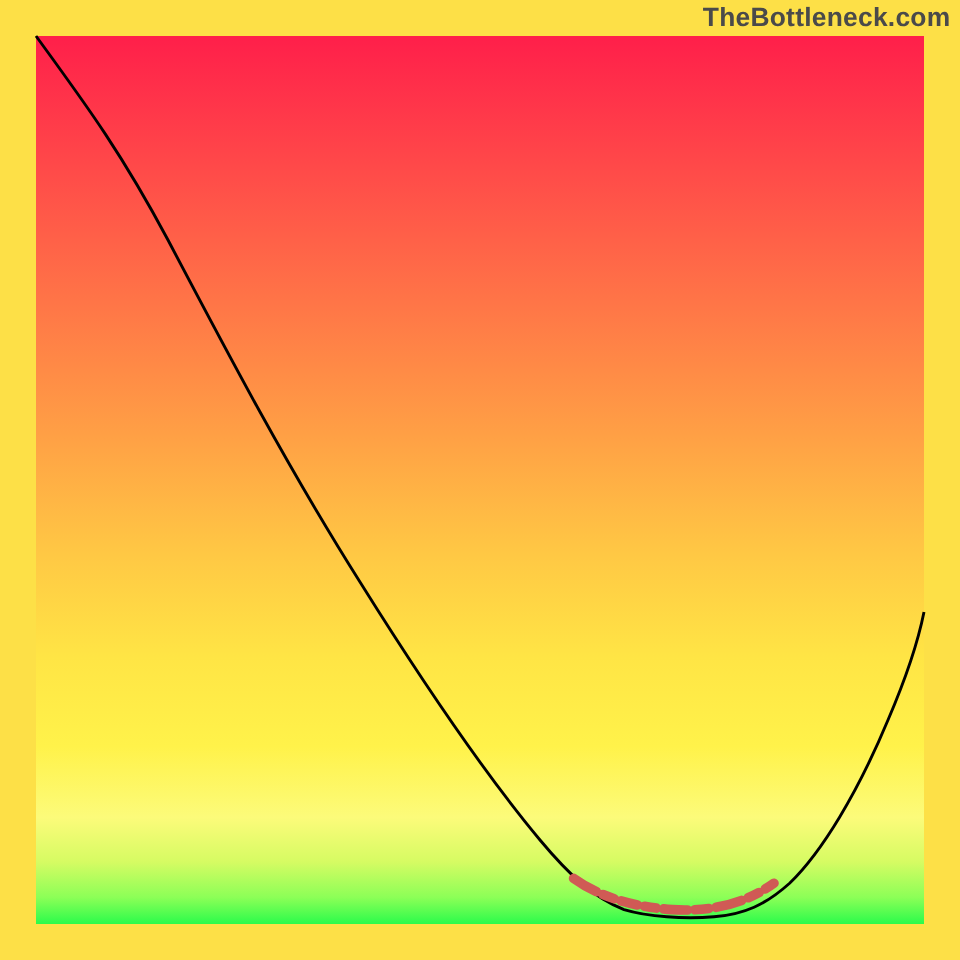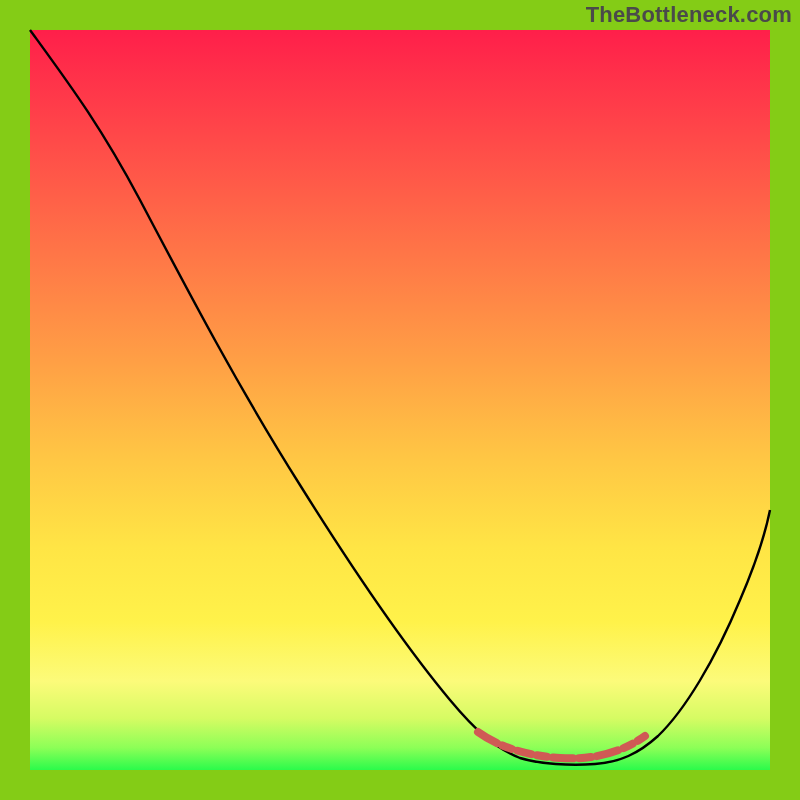--- a/index.html
+++ b/index.html
@@ -15,7 +15,7 @@
     position: relative;
     width: 800px;
     height: 800px;
-    background: #84cc16;
+    background: #fde047;
   }
   .watermark {
     position: absolute;

